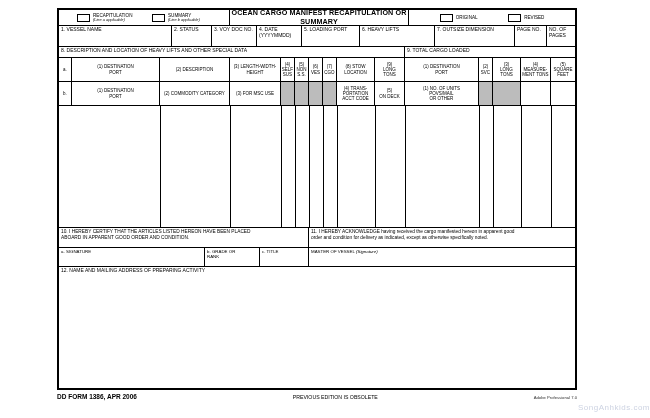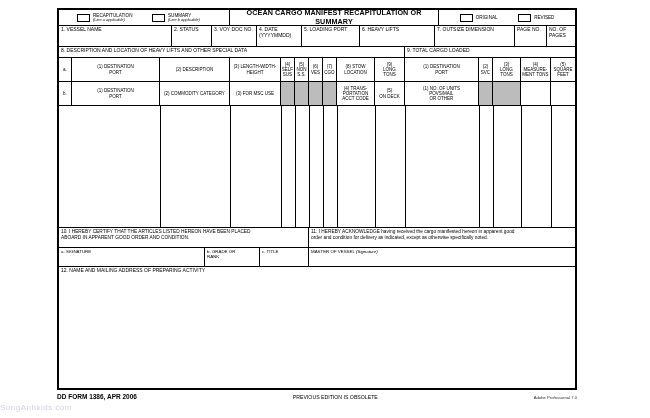--- a/index.html
+++ b/index.html
@@ -28,7 +28,7 @@
   .cklbls { display:flex; flex-direction:column; line-height:1.1; }
   .cklbl { font-size:4.6px; }
   .cknote { font-size:3.9px; font-style:italic; }
-  .titlebox { width:210px; border-left:1px solid #000; border-right:1px solid #000;
+  .titlebox { width:180px; border-left:1px solid #000; border-right:1px solid #000;
     display:flex; align-items:center; justify-content:center; }
   .titlebox .lbl { font-size:7.2px; font-weight:bold; padding:0; text-align:center; letter-spacing:0.1px; }
   

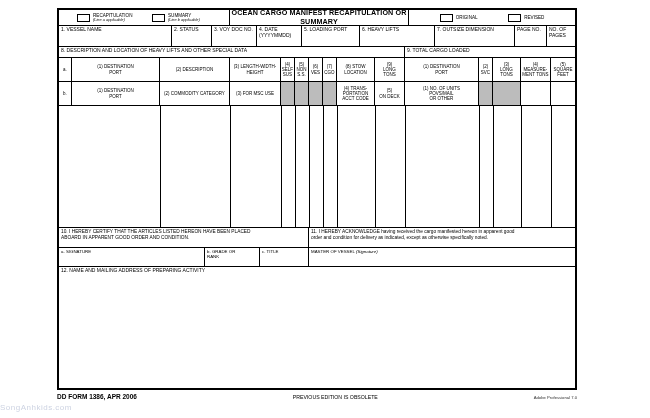--- a/index.html
+++ b/index.html
@@ -48,7 +48,7 @@
   #ddnum { font-weight:bold; font-size:6.5px; flex:none; }
   #prev { flex:1; text-align:center; font-size:5.2px; padding-top:1px; }
   #adobe { flex:none; font-size:4.2px; color:#333; padding-top:2px; }
-  #watermark { position:absolute; left:0; top:403px; width:650px; text-align:left;
+  #watermark { position:absolute; left:0; top:403px; width:650px; text-align:right;
     font-size:8px; color:#cdd3e2; letter-spacing:0.5px; }
 </style>
 </head>

